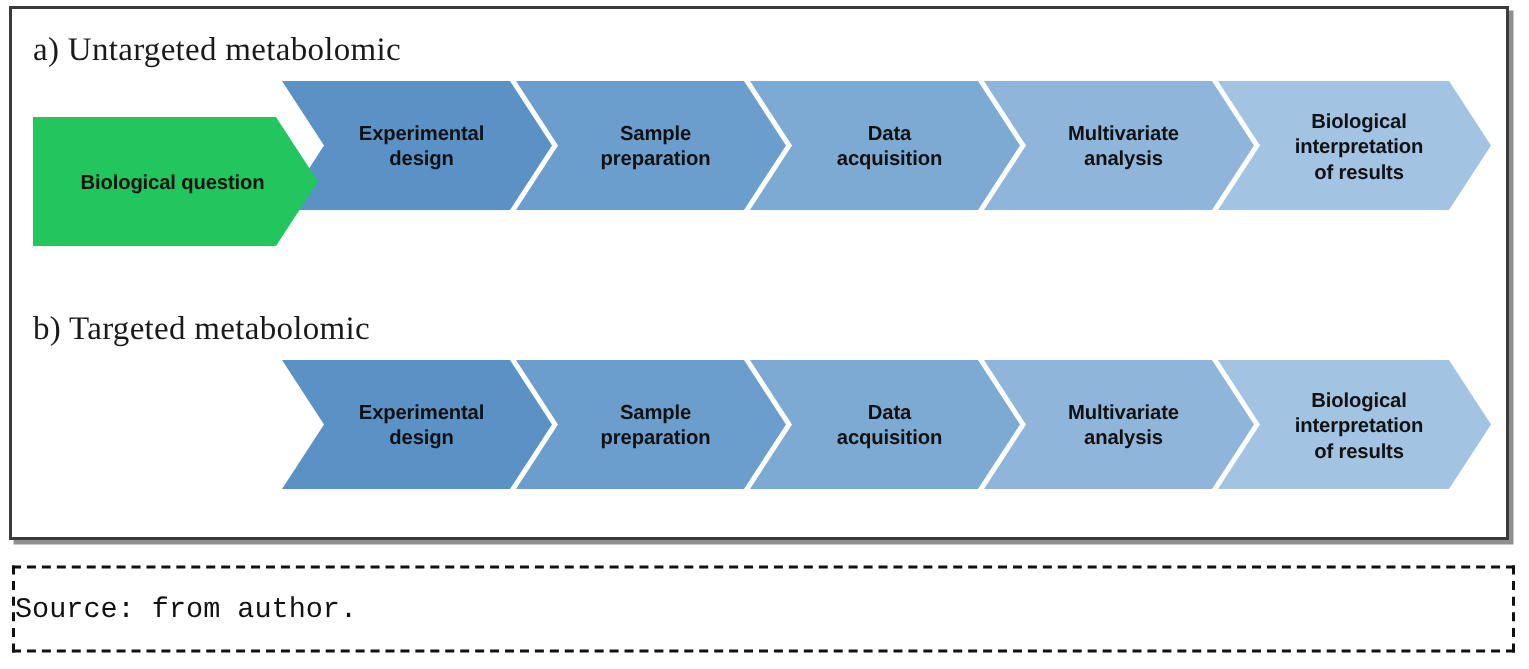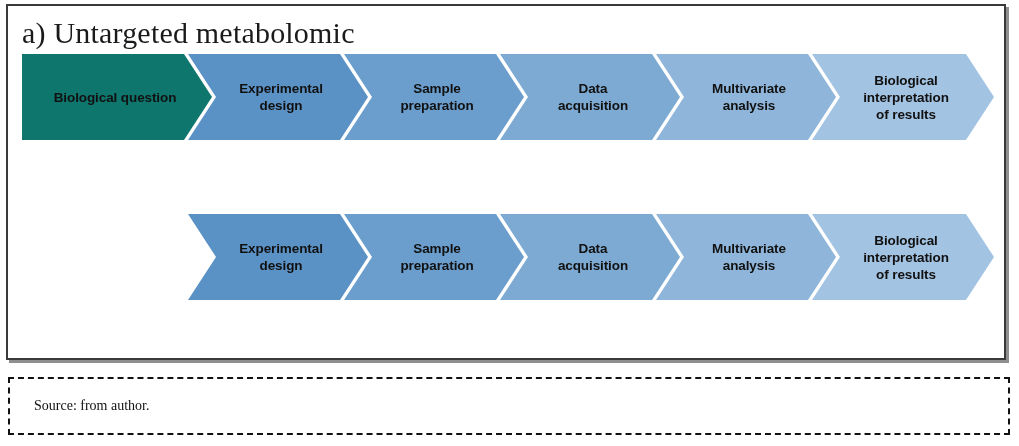--- a/index.html
+++ b/index.html
@@ -46,7 +46,7 @@
   .section-title {
     margin: 0 0 0 14px;
     font-family: "Liberation Serif", serif;
-    font-size: 30px;
+    font-size: 22px;
     font-weight: 400;
     color: #1a1a1a;
     letter-spacing: 0.2px;

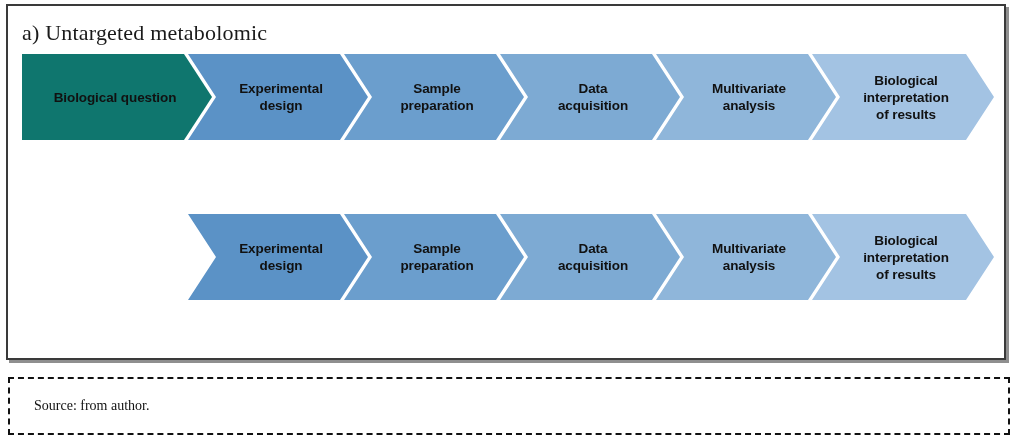--- a/index.html
+++ b/index.html
@@ -125,7 +125,7 @@
     <div class="section section-a">
       <div class="section-title">a) Untargeted metabolomic</div>
       <div class="chevron-row">
-        <div class="chevron first" style="left: 0px; width: 190px; background: #0f766e; z-index: 20;">
+        <div class="chevron first" style="left: 0px; width: 190px; background: #22c55e; z-index: 20; margin-top: 24px;">
           <span class="chevron-label">Biological question</span>
         </div>
         <div class="chevron mid" style="left: 166px; width: 180px; background: rgb(91, 146, 198); z-index: 19;">

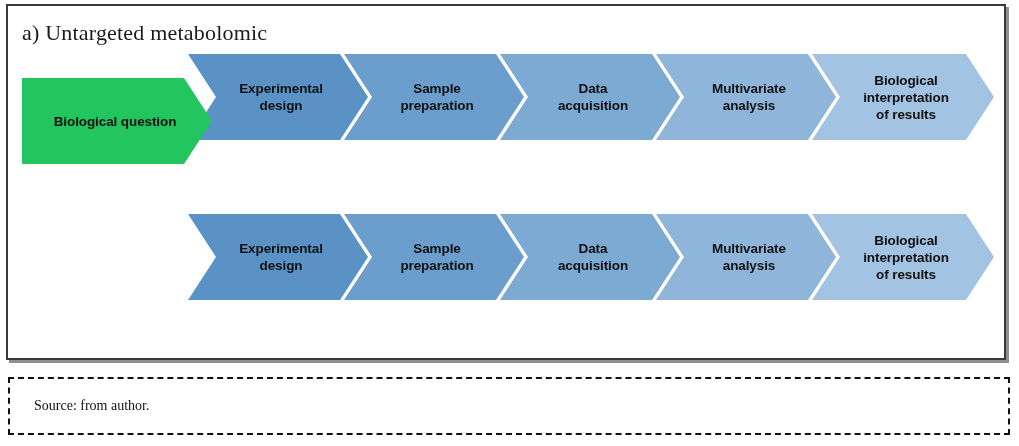--- a/index.html
+++ b/index.html
@@ -153,6 +153,7 @@
     </div>
 
     <div class="section section-b">
+      <div class="section-title">b) Targeted metabolomic</div>
       <div class="chevron-row">
         <div class="chevron mid" style="left: 166px; width: 180px; background: rgb(91, 146, 198); z-index: 19;">
           <span class="chevron-label">Experimental

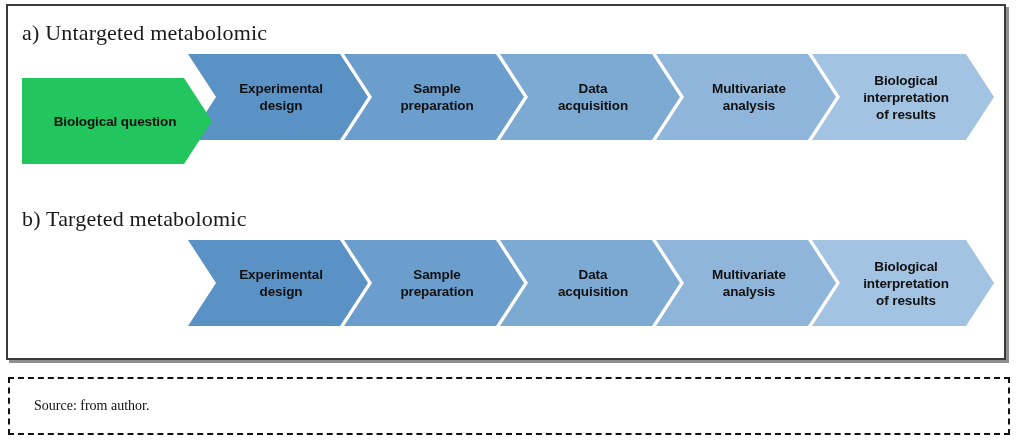--- a/index.html
+++ b/index.html
@@ -108,9 +108,9 @@
     align-items: center;
   }
   .source-text {
-    margin-left: 24px;
-    font-family: Liberation Serif, serif;
-    font-size: 14px;
+    margin-left: 0;
+    font-family: Liberation Mono, monospace;
+    font-size: 19px;
     color: #111111;
     line-height: 22px;
   }

